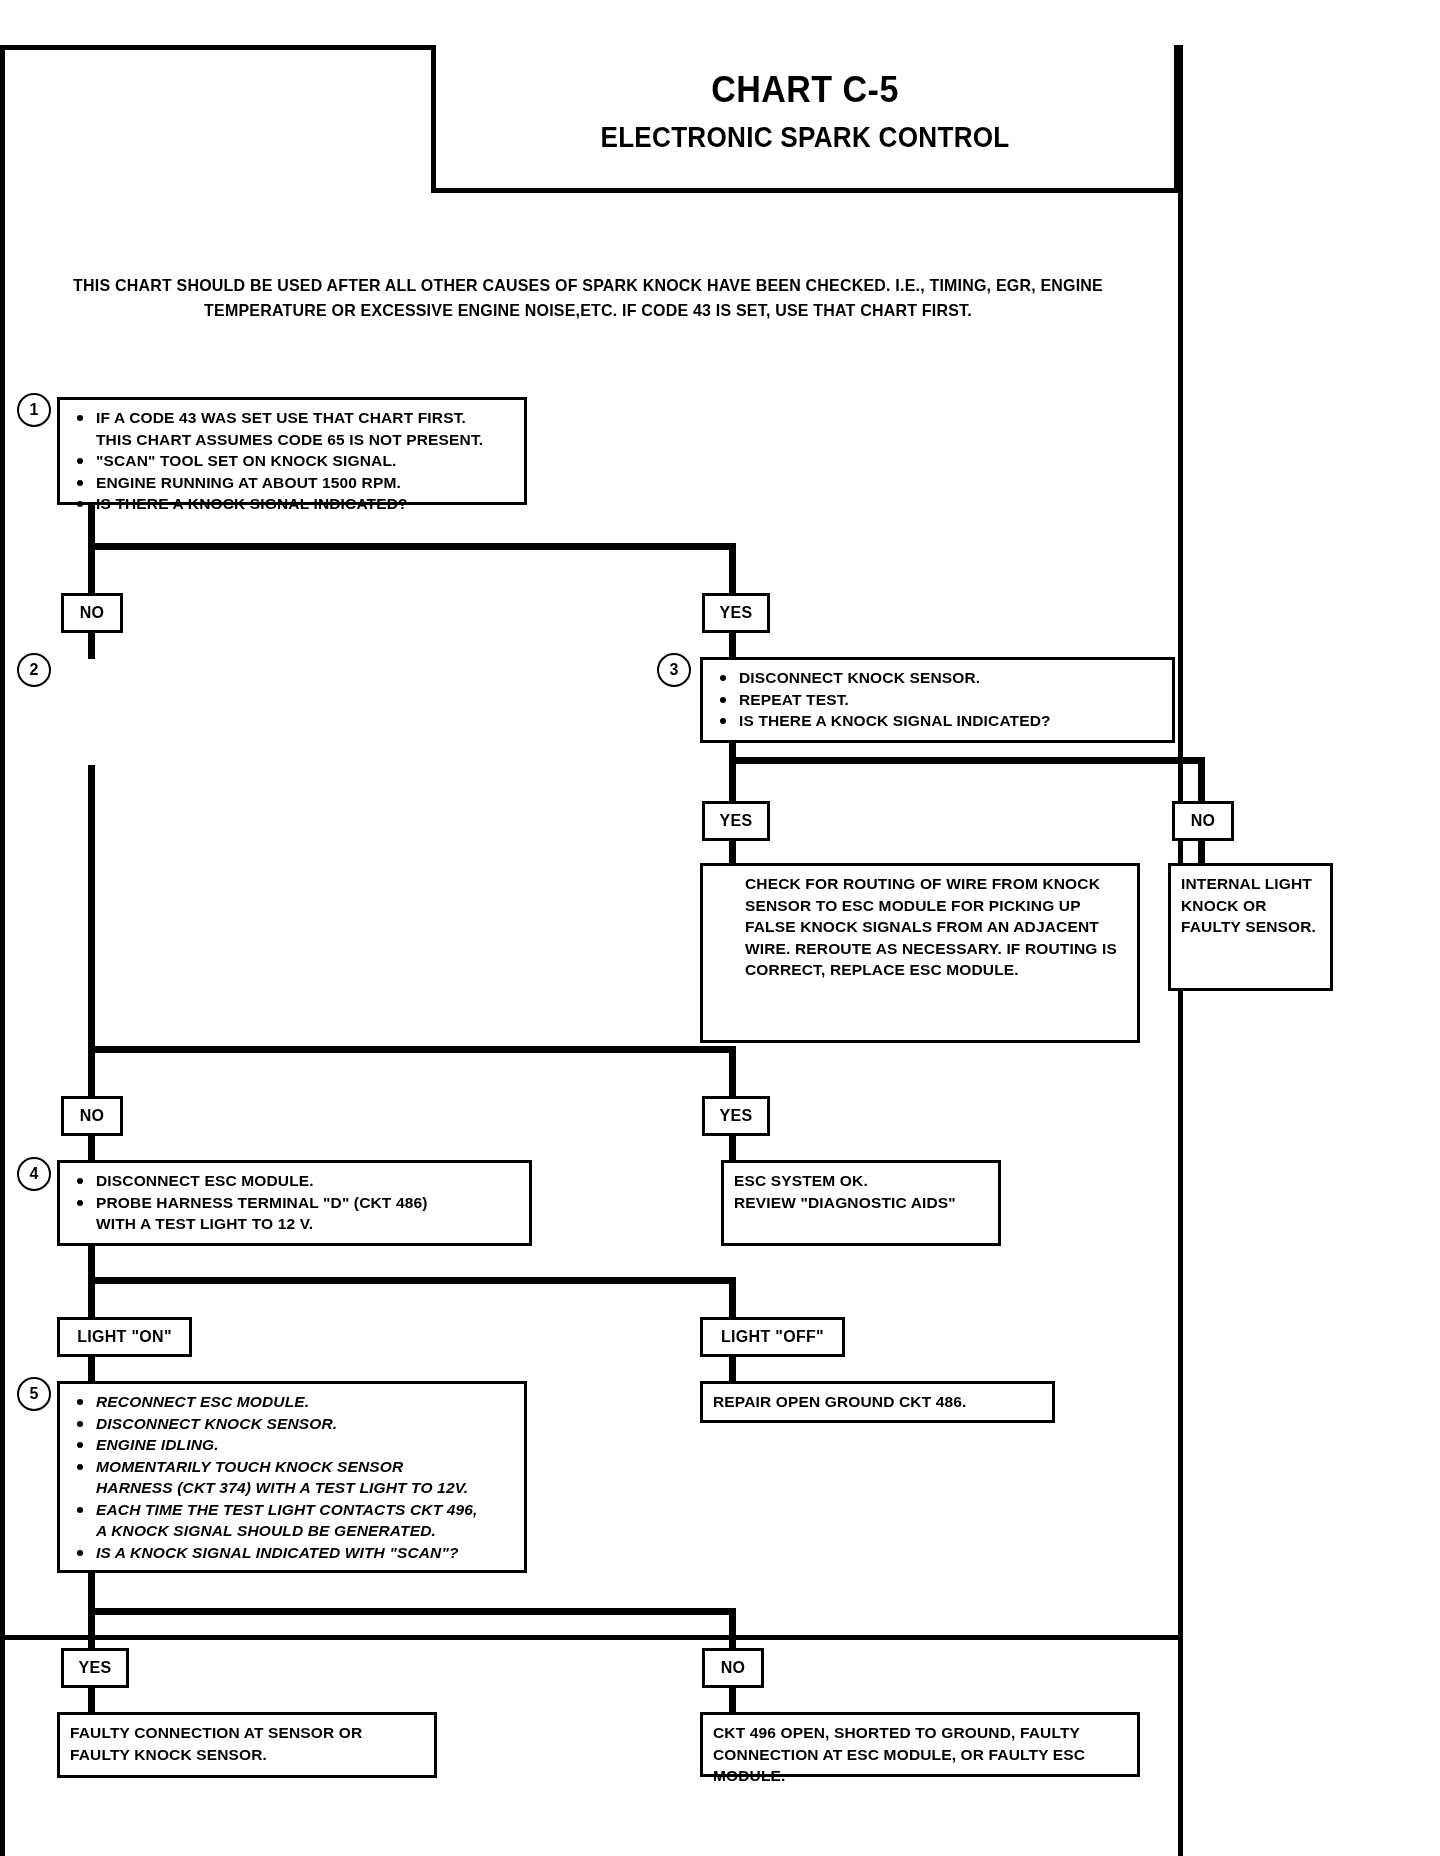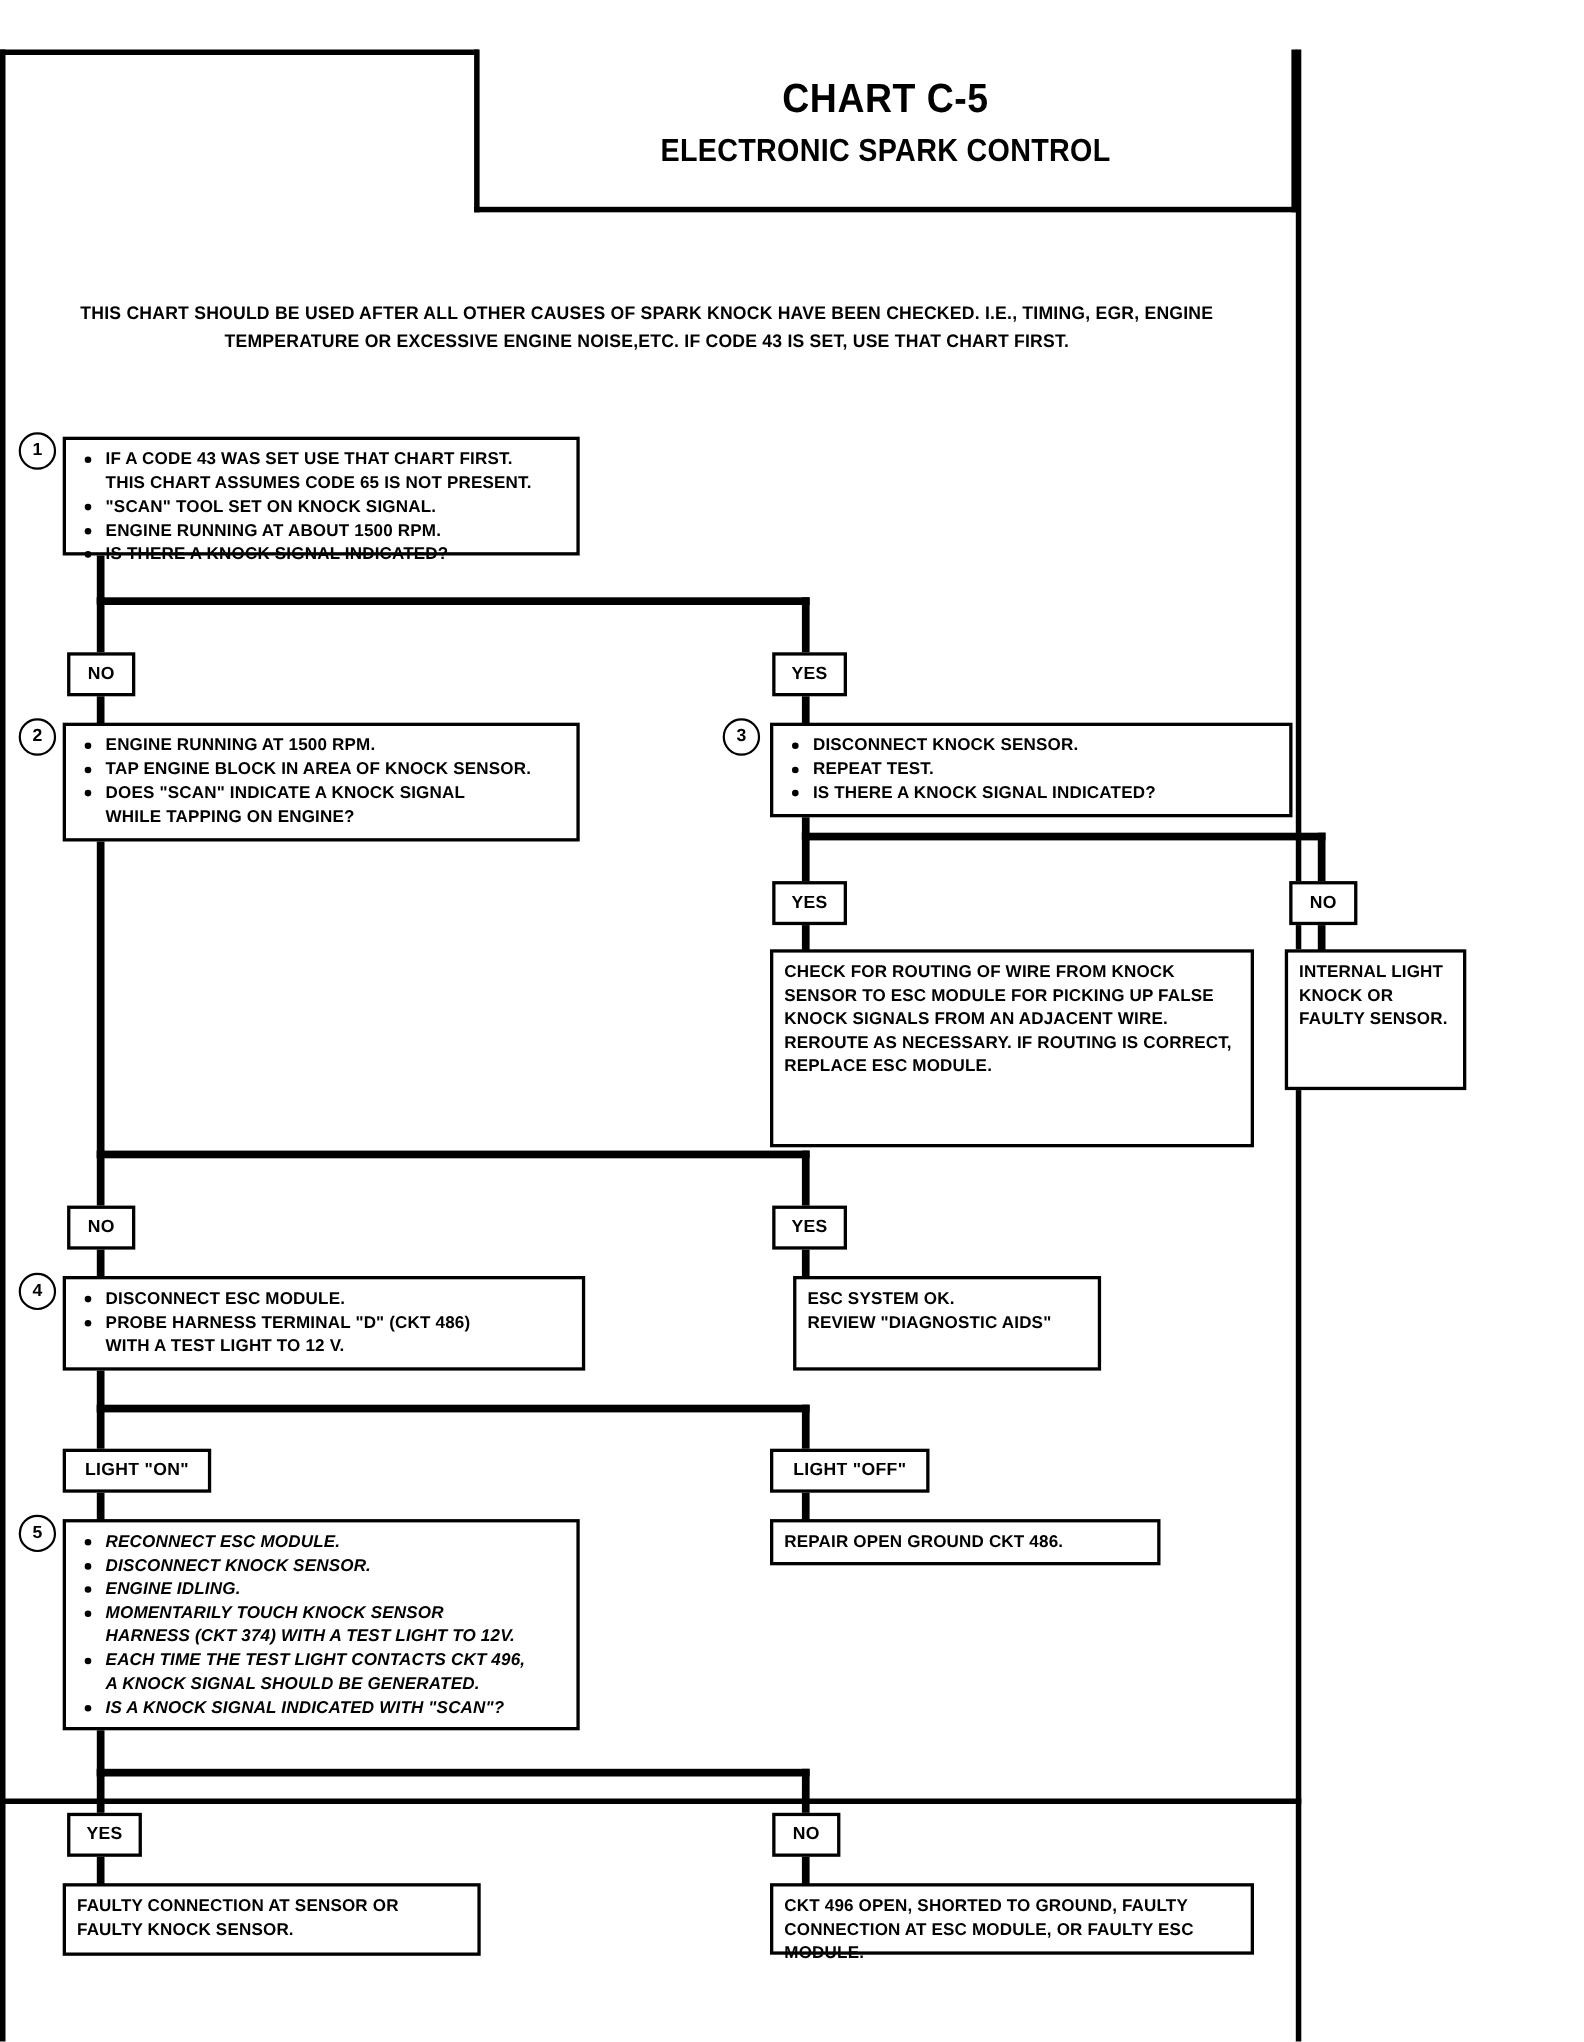--- a/index.html
+++ b/index.html
@@ -113,16 +113,6 @@
   <div class="ln" style="left:729px;top:586px;width:7px;height:28px;"></div>
 
   <div class="num" style="left:17px;top:608px;">2</div>
-  <div class="box" style="left:57px;top:612px;width:470px;height:108px;">
-    <div class="inner">
-      <ul class="bl">
-        <li>ENGINE RUNNING AT 1500 RPM.</li>
-        <li>TAP ENGINE BLOCK IN AREA OF KNOCK SENSOR.</li>
-        <li>DOES "SCAN" INDICATE A KNOCK SIGNAL</li>
-        <li class="cont">WHILE TAPPING ON ENGINE?</li>
-      </ul>
-    </div>
-  </div>
 
   <div class="num" style="left:657px;top:608px;">3</div>
   <div class="box" style="left:700px;top:612px;width:475px;height:86px;">

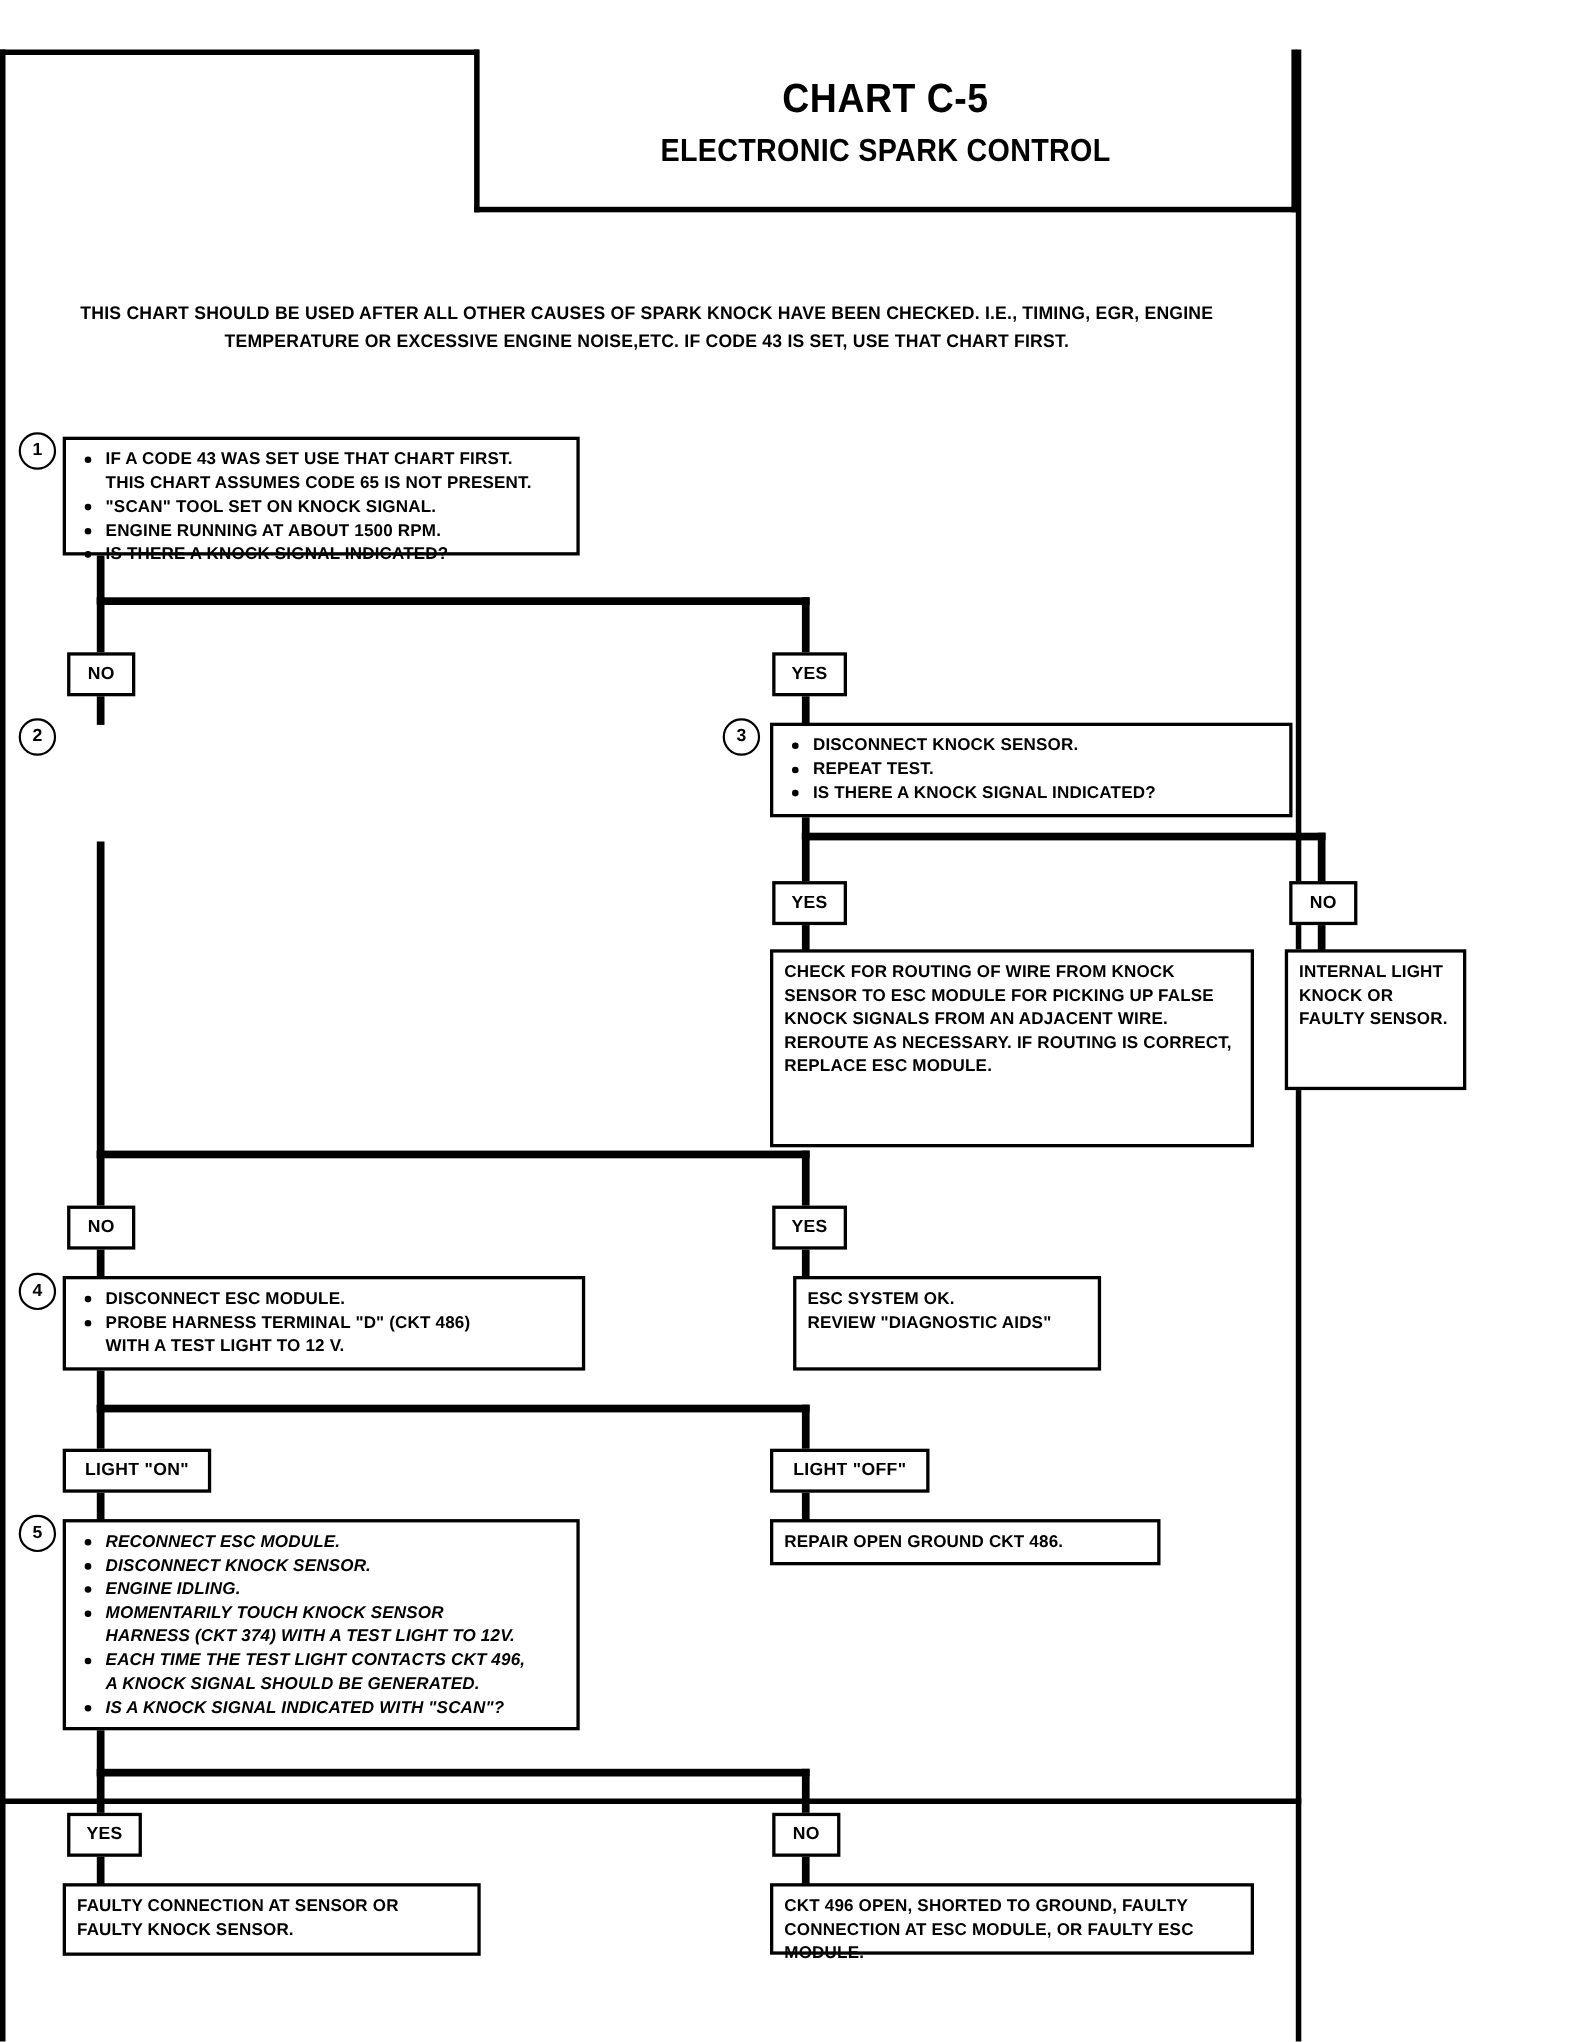--- a/index.html
+++ b/index.html
@@ -136,7 +136,7 @@
   <div class="ln" style="left:729px;top:794px;width:7px;height:26px;"></div>
   <div class="ln" style="left:1198px;top:794px;width:7px;height:26px;"></div>
 
-  <div class="box" style="left:700px;top:818px;width:440px;height:180px;">
+  <div class="box" style="left:700px;top:818px;width:440px;height:180px;padding-left:32px;">
     <div class="inner plain">CHECK FOR ROUTING OF WIRE FROM KNOCK SENSOR TO ESC MODULE FOR PICKING UP FALSE KNOCK SIGNALS FROM AN ADJACENT WIRE.  REROUTE AS NECESSARY.  IF ROUTING IS CORRECT, REPLACE ESC MODULE.</div>
   </div>
 

